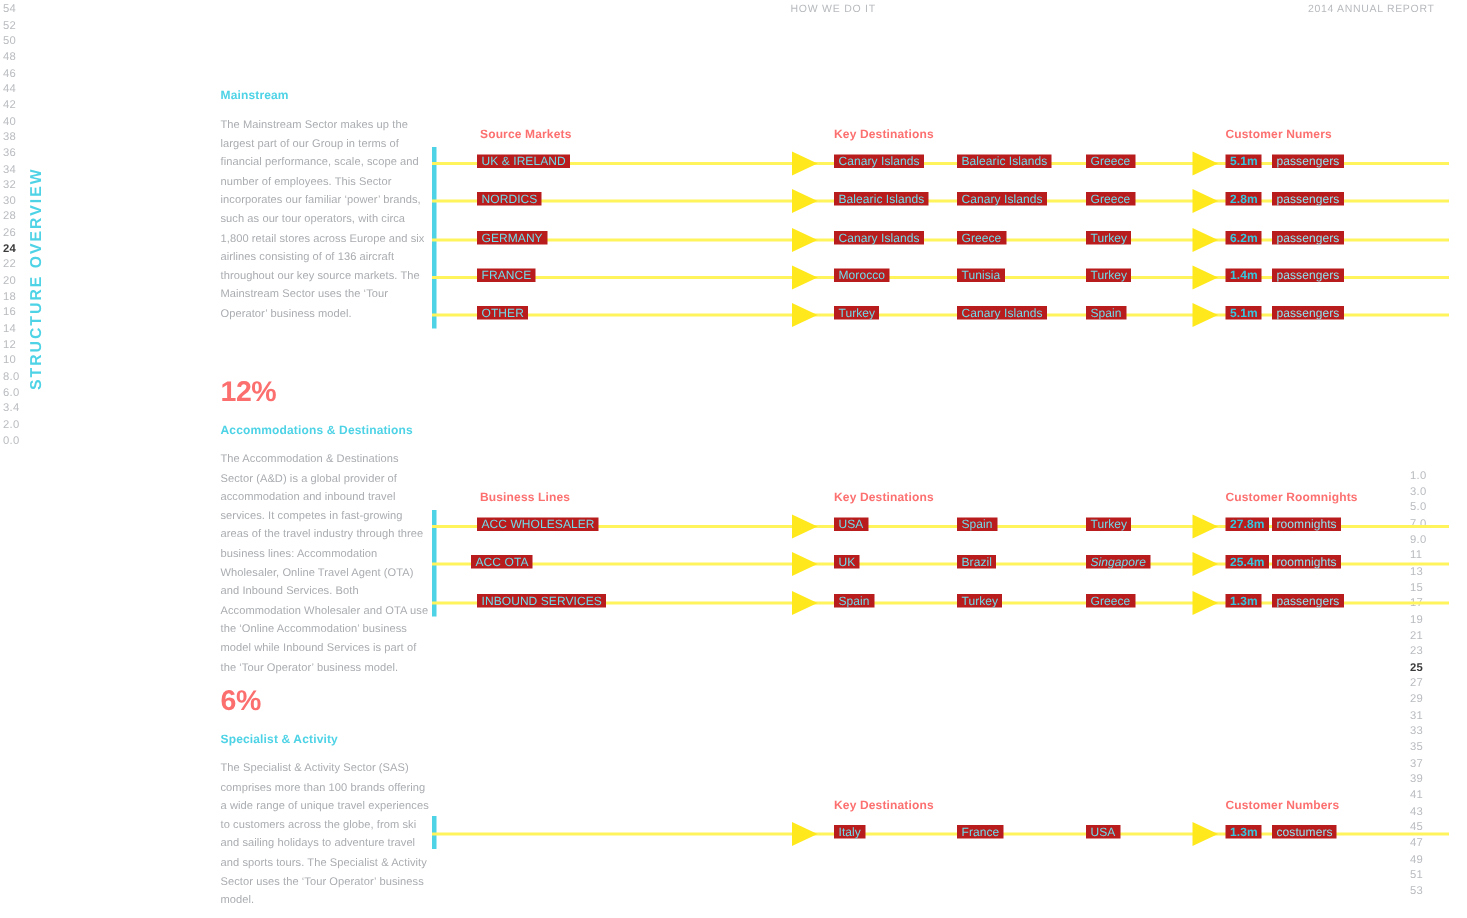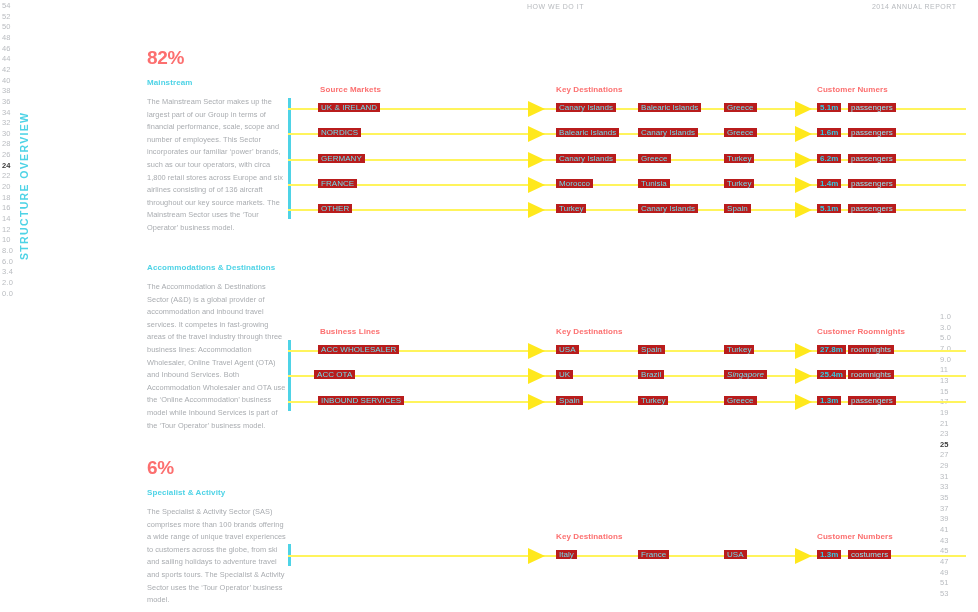--- a/index.html
+++ b/index.html
@@ -215,7 +215,6 @@
 
   <div id="sections-root">
       <div class="sector" style="top: 48px;">
-        <div class="pct">82%</div>
         <div class="sector-name">Mainstream</div>
         <div class="sector-body">The Mainstream Sector makes up the largest part of our Group in terms of financial performance, scale, scope and number of employees. This Sector incorporates our familiar ‘power’ brands, such as our tour operators, with circa 1,800 retail stores across Europe and six airlines consisting of of 136 aircraft throughout our key source markets. The Mainstream Sector uses the ‘Tour Operator’ business model.</div>
       </div>

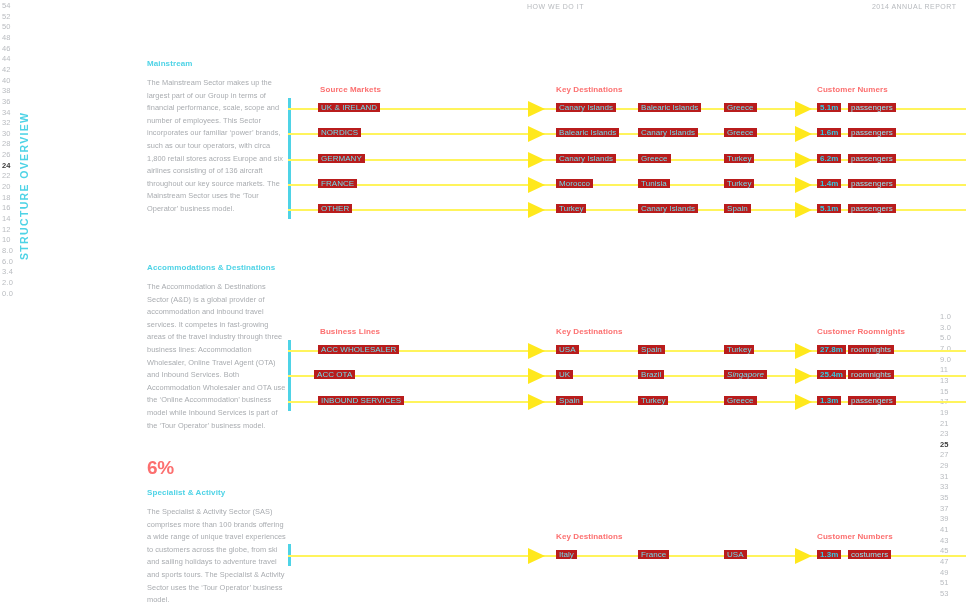--- a/index.html
+++ b/index.html
@@ -242,7 +242,7 @@
           <div class="cell" style="left: 556px;">Balearic Islands</div>
           <div class="cell" style="left: 638px;">Canary Islands</div>
           <div class="cell" style="left: 724px;">Greece</div>
-          <div class="cell strong" style="left: 817px;">1.6m</div>
+          <div class="cell strong" style="left: 817px;">2.8m</div>
           <div class="cell unit" style="left: 848px;">passengers</div>
         </div>
         <div class="row" style="left: 0px; top: 158.6px;">

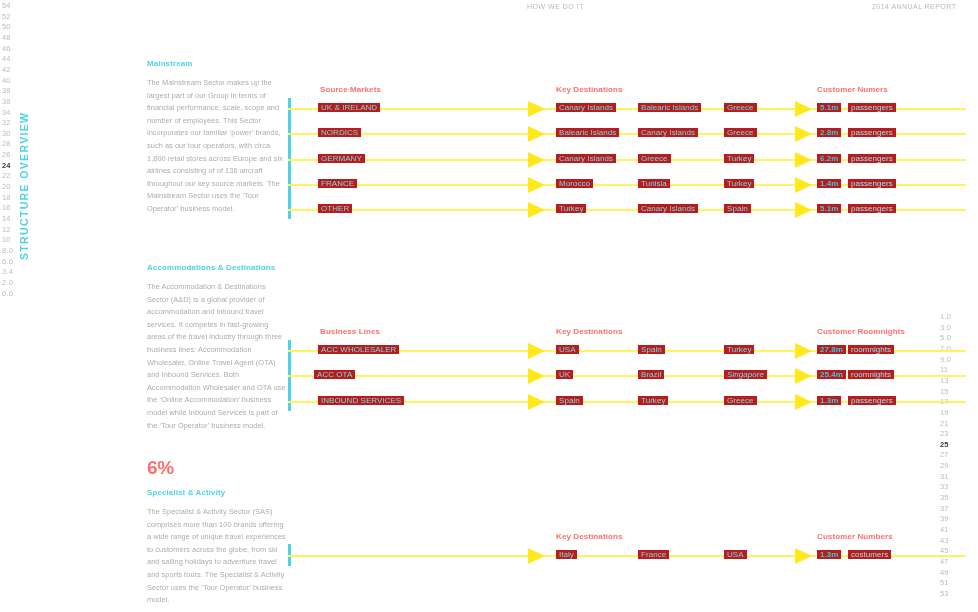--- a/index.html
+++ b/index.html
@@ -280,6 +280,7 @@
         </div>
       </div>
       <div class="sector" style="top: 252px;">
+        <div class="pct">12%</div>
         <div class="sector-name">Accommodations &amp;  Destinations</div>
         <div class="sector-body">The Accommodation &amp; Destinations Sector (A&amp;D) is a global provider of accommodation and inbound travel services. It competes in fast-growing areas of the travel industry through three business lines: Accommodation Wholesaler, Online Travel Agent (OTA) and Inbound Services. Both Accommodation Wholesaler and OTA use the ‘Online Accommodation’ business model while Inbound Services is part of the ‘Tour Operator’ business model.</div>
       </div>

